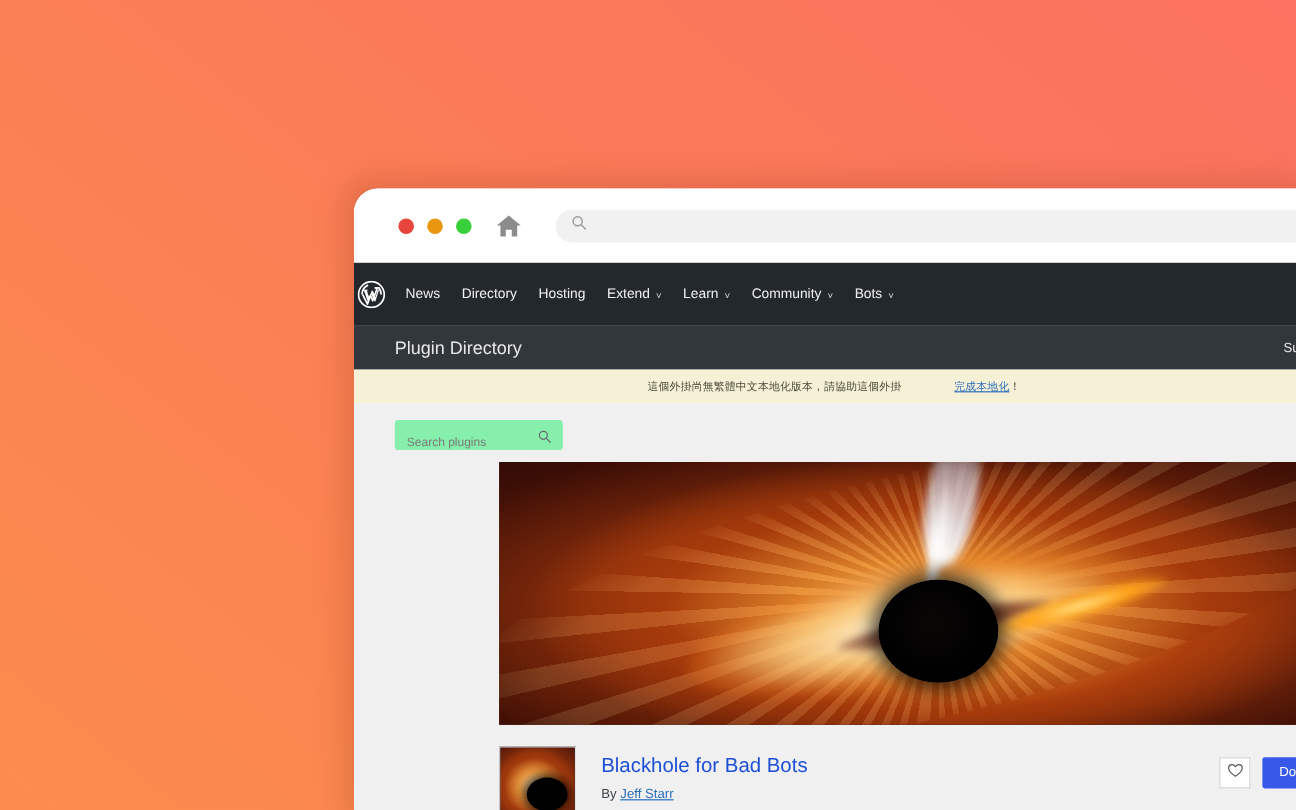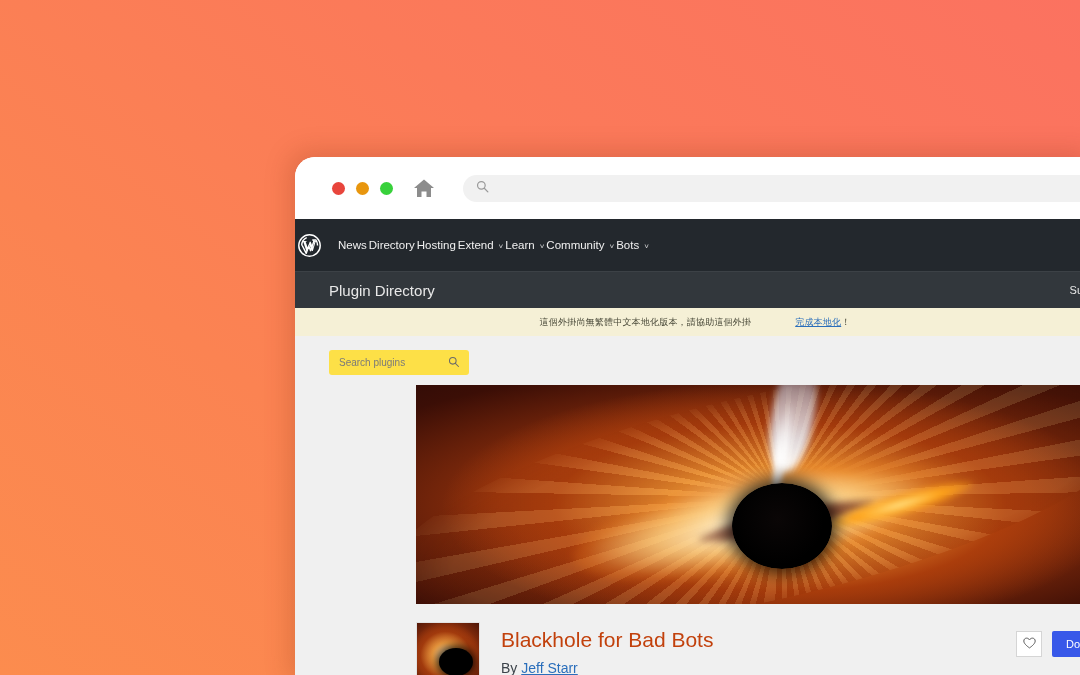--- a/index.html
+++ b/index.html
@@ -61,7 +61,7 @@
     padding-left:0;
   }
   #wp-logo { margin-left:-3px; width:34px; display:flex; justify-content:center; }
-  #wp-nav-items { display:flex; align-items:center; gap:2px; margin-left:12px; }
+  #wp-nav-items { display:flex; align-items:center; gap:18px; margin-left:12px; }
   .nav-item {
     display:flex; align-items:center; gap:5px;
     font-size:11.5px; color:#f0f0f0;

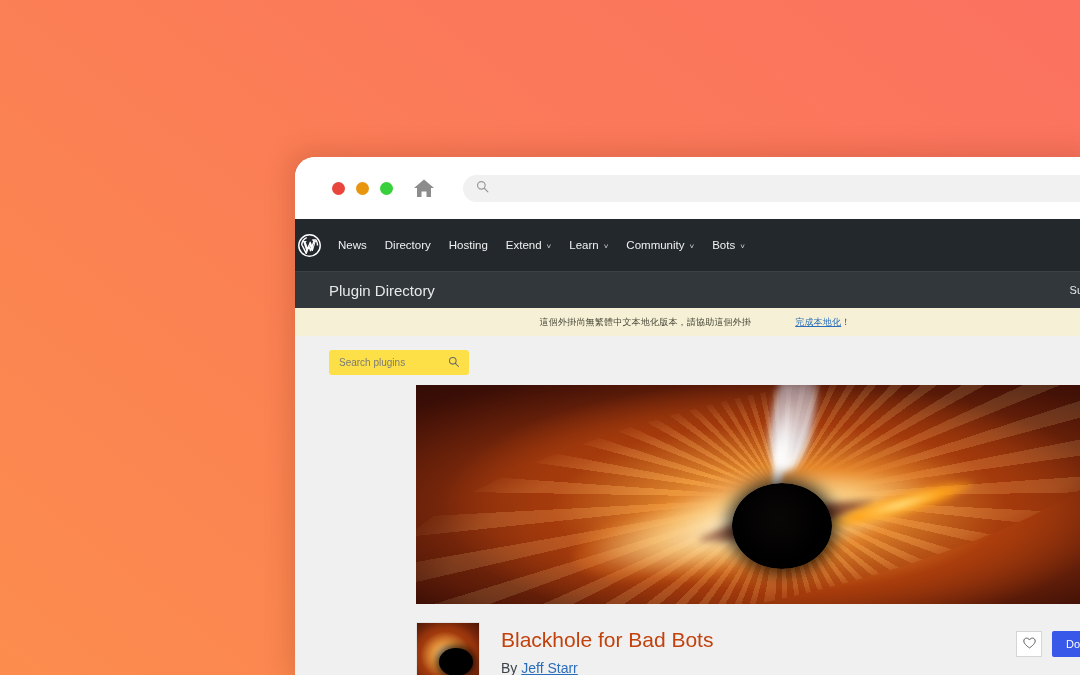--- a/index.html
+++ b/index.html
@@ -100,9 +100,9 @@
   #search-row { padding:14px 0 10px 34px; }
   #plugin-search {
     width:140px; height:25px;
-    background:#fde047;
+    background:#86efac;
     border:none; border-radius:3px;
-    display:flex; align-items:center; justify-content:space-between;
+    display:flex; align-items:flex-end; justify-content:space-between;
     padding:0 9px 0 10px;
   }
   #plugin-search-placeholder { font-size:10px; color:#7a7a7a; }

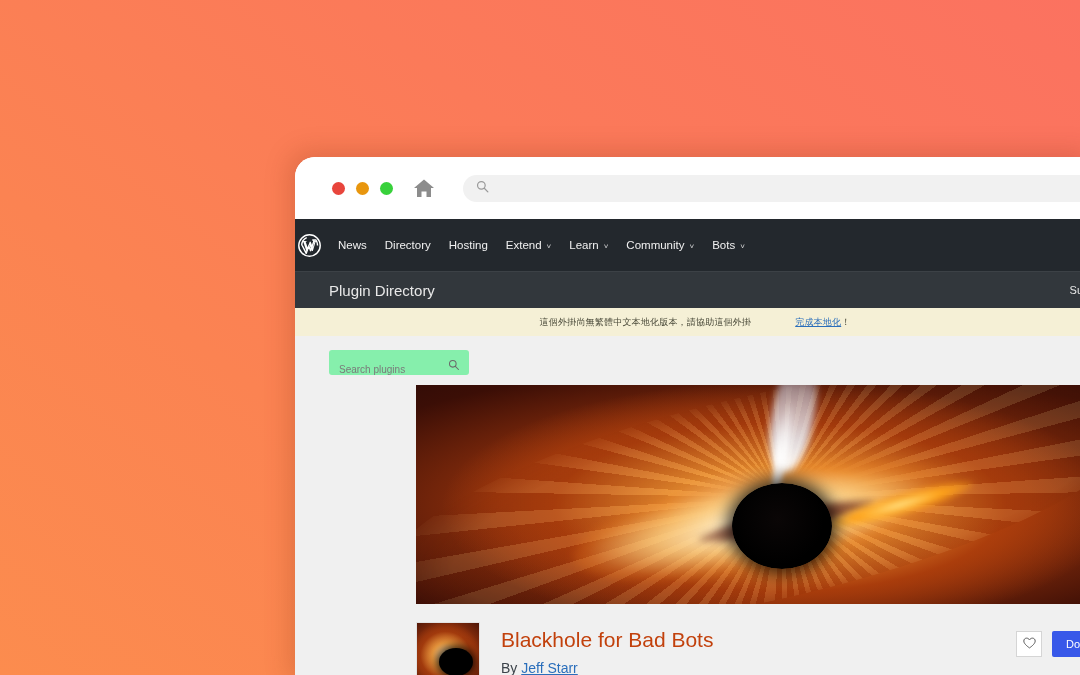--- a/index.html
+++ b/index.html
@@ -213,7 +213,7 @@
     box-shadow:0 0 7px 3px rgba(0,0,0,.7);
   }
   #plugin-meta { margin-left:21px; padding-top:6px; }
-  #plugin-title { font-size:21px; color:#c2410c; font-weight:400; }
+  #plugin-title { font-size:17px; color:#1d4ed8; font-weight:400; }
   #plugin-byline { font-size:14px; color:#3c434a; margin-top:8px; }
   #plugin-byline a { color:#2a6ebb; text-decoration:underline; }
 

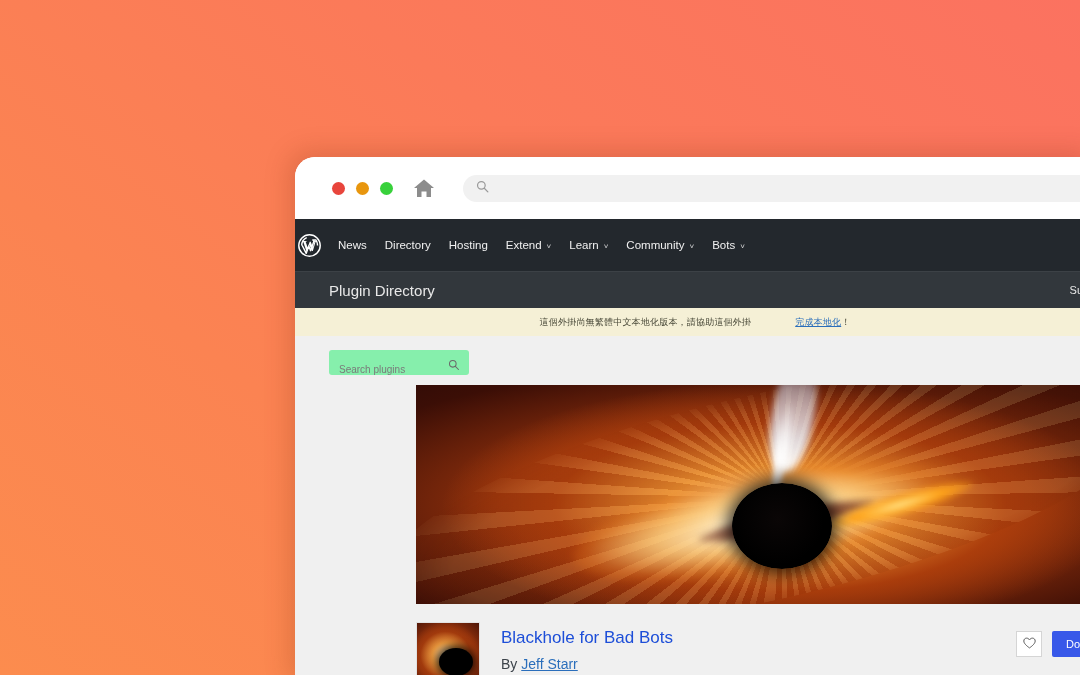--- a/index.html
+++ b/index.html
@@ -214,7 +214,7 @@
   }
   #plugin-meta { margin-left:21px; padding-top:6px; }
   #plugin-title { font-size:17px; color:#1d4ed8; font-weight:400; }
-  #plugin-byline { font-size:14px; color:#3c434a; margin-top:8px; }
+  #plugin-byline { font-size:11px; color:#3c434a; margin-top:8px; }
   #plugin-byline a { color:#2a6ebb; text-decoration:underline; }
 
   #plugin-actions {

